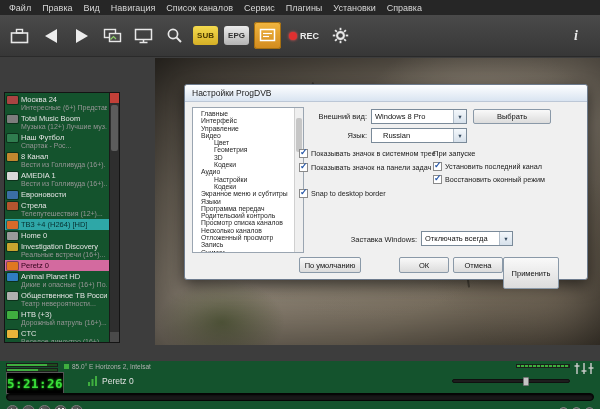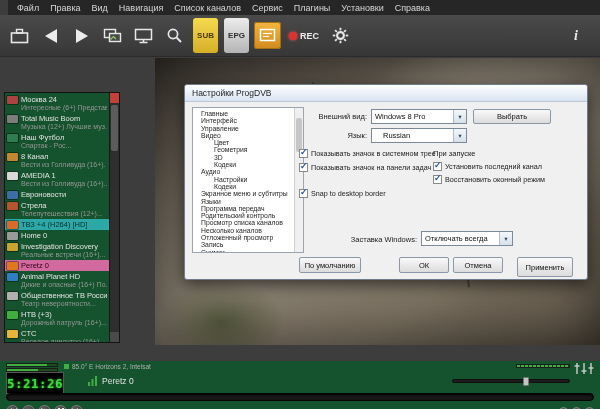--- a/index.html
+++ b/index.html
@@ -8,7 +8,7 @@
   .app { position:relative; width:600px; height:409px; background:#3d3d3d; overflow:hidden; }
 
   
-  .menubar { position:absolute; top:0; left:8px; right:0; height:15px; background:#262626;
+  .menubar { position:absolute; top:0; left:0; right:0; height:15px; background:#262626;
              display:flex; align-items:center; gap:11px; padding:0 9px; font-size:9px; color:#d6d6d6; }
   .menu-item { white-space:nowrap; cursor:default; }
 

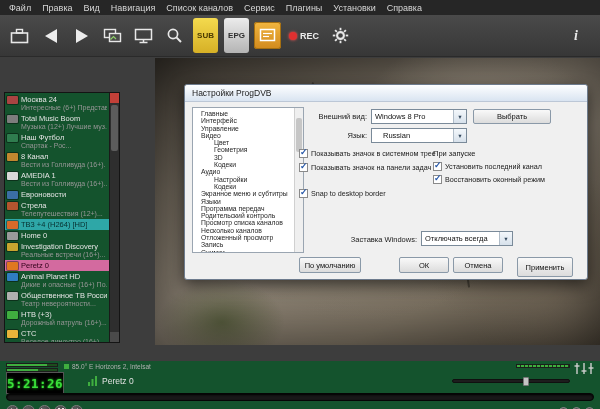--- a/index.html
+++ b/index.html
@@ -18,7 +18,7 @@
              padding:0 6px; gap:4px; border-bottom:1px solid #2a2a2a; }
   .tbtn { width:27px; height:27px; display:flex; align-items:center; justify-content:center; border-radius:3px; }
   .tbtn.active { background:linear-gradient(#f2b63f,#d18a1d); box-shadow:inset 0 0 0 1px #a56f10; }
-  .badge { width:25px; height:35px; display:flex; align-items:center; justify-content:center;
+  .badge { width:25px; height:19px; display:flex; align-items:center; justify-content:center;
            font-size:8px; font-weight:bold; border-radius:3px; }
   .sub-badge { background:linear-gradient(#f4da4e,#d6b026); color:#4a3a00; }
   .epg-badge { background:linear-gradient(#ececec,#b4b4b4); color:#2e2e2e; }

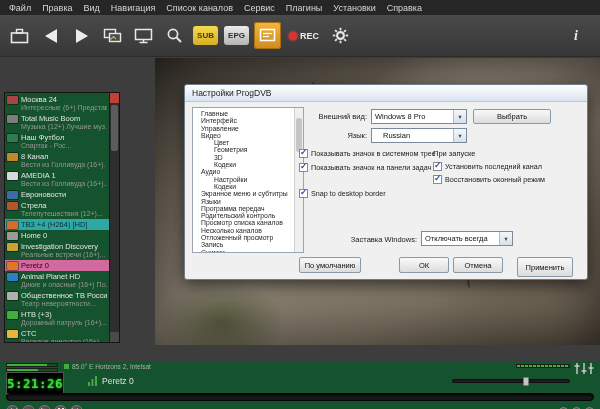--- a/index.html
+++ b/index.html
@@ -407,7 +407,7 @@
     <div class="wbtn" style="left:114px; top:172px; width:62px; height:16px;">По умолчанию</div>
     <div class="wbtn" style="left:214px; top:172px; width:50px; height:16px;">ОК</div>
     <div class="wbtn" style="left:268px; top:172px; width:50px; height:16px;">Отмена</div>
-    <div class="wbtn" style="left:332px; top:172px; width:56px; height:20px;">Применить</div>
+    <div class="wbtn" style="left:318px; top:172px; width:56px; height:32px;">Применить</div>
   </div>
 
   <div class="bottombar">

